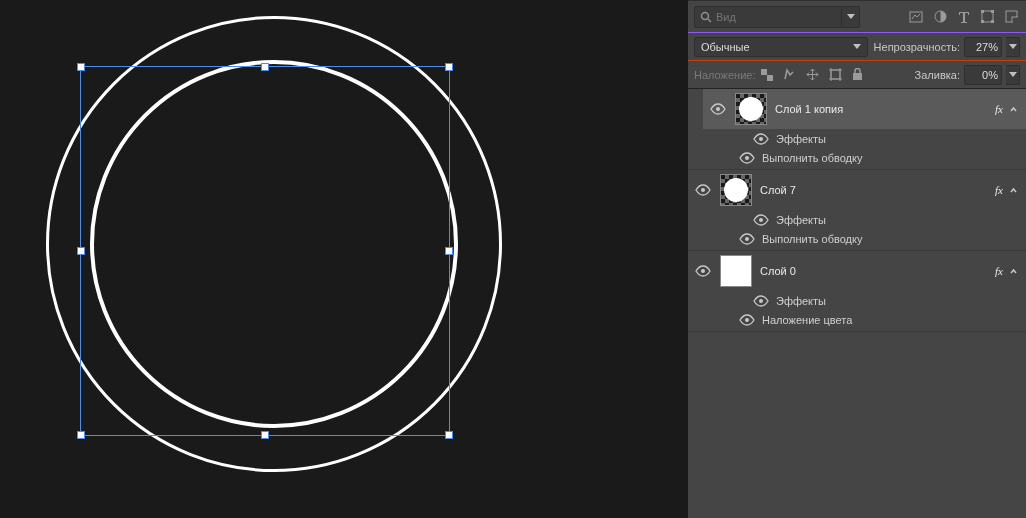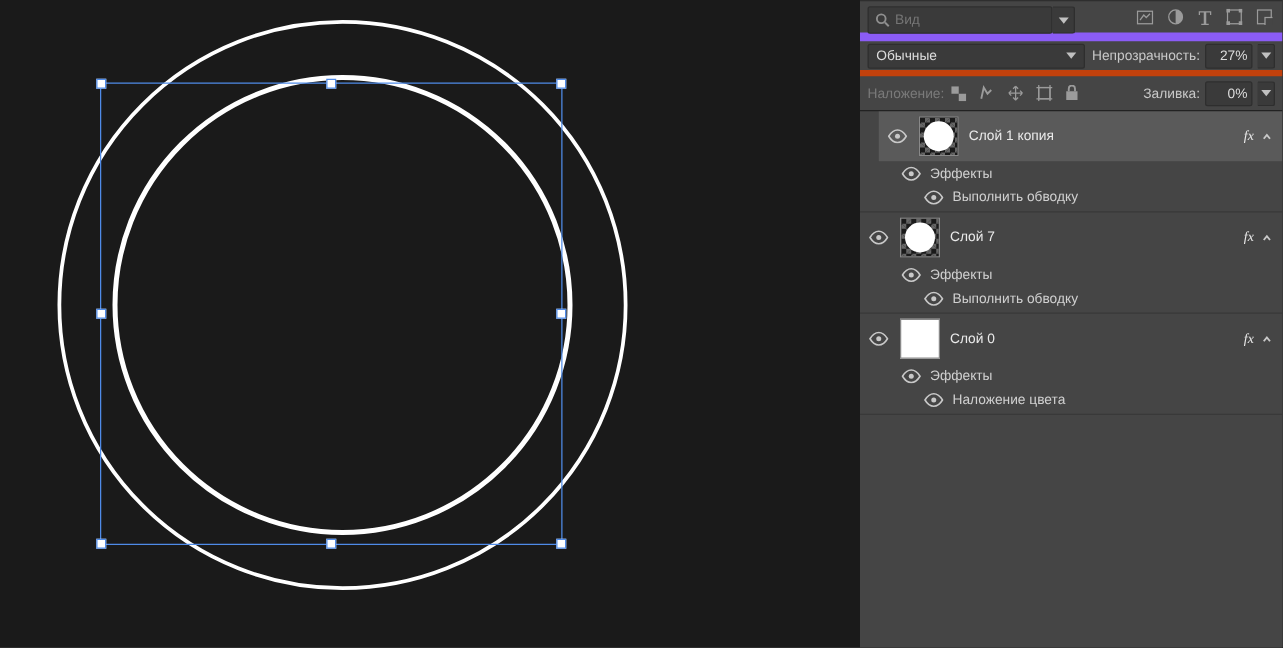--- a/index.html
+++ b/index.html
@@ -34,7 +34,7 @@
   
   .panel { background: #454545; flex: 1; display: flex; flex-direction: column; border-top: 1px solid #2e2e2e; }
   
-  .row1 { display: flex; height: 32px; padding: 4px 6px; gap: 6px; border-bottom: 7px solid #8b5cf6; }
+  .row1 { display: flex; align-items: center; height: 32px; padding: 4px 6px; gap: 6px; border-bottom: 1px solid #8b5cf6; }
   .search { display: flex; align-items: center; background: #3a3a3a; border: 1px solid #2e2e2e; border-radius: 2px; height: 22px; width: 148px; padding: 0 5px; color: #8f8f8f; }
   .search svg { margin-right: 4px; flex-shrink:0;}
   .search-input { background: transparent; border: none; color: #8f8f8f; font-size: 11px; width: 100%; outline: none; }

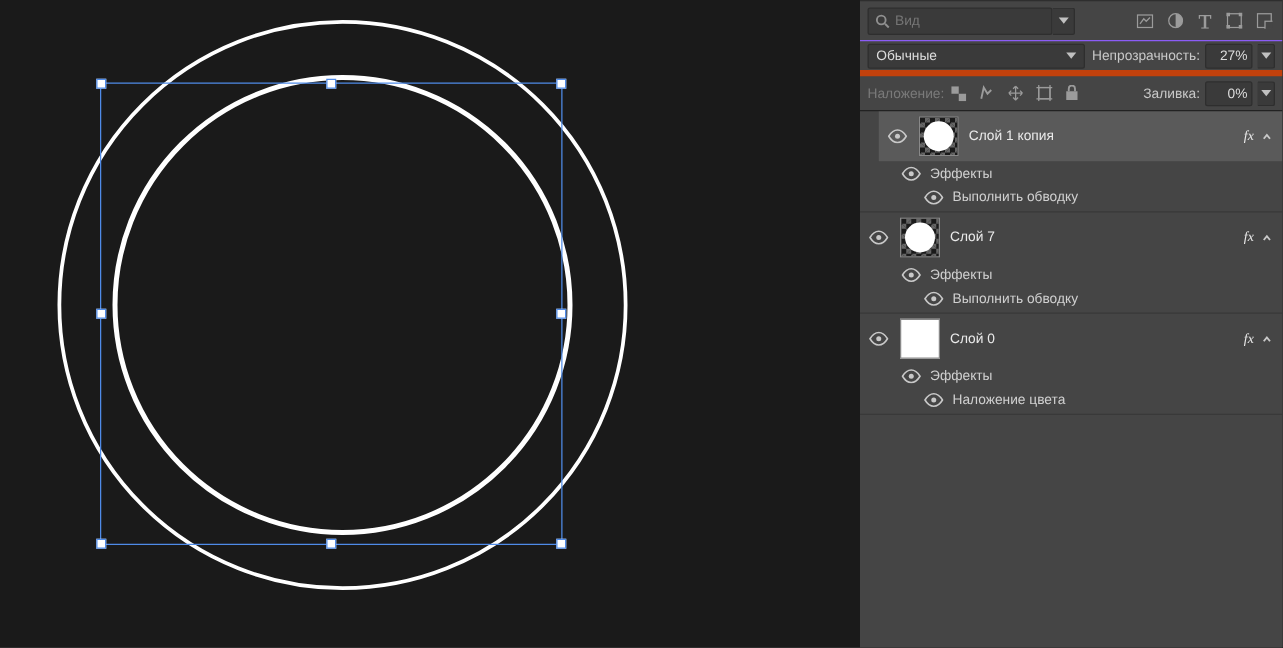--- a/index.html
+++ b/index.html
@@ -41,7 +41,7 @@
   .search-dd { width: 18px; height: 22px; background: #3a3a3a; border: 1px solid #2e2e2e; border-left:none; border-radius: 0 2px 2px 0; display:flex; align-items:center; justify-content:center; margin-left:-6px; }
   .filter-icons { display: flex; gap: 11px; margin-left: auto; align-items: center; padding-right: 2px;}
   
-  .row2 { display: flex; align-items: center; height: 28px; padding: 0 6px; gap: 6px; border-bottom: 5px solid #c2410c; justify-content: center; }
+  .row2 { display: flex; align-items: center; height: 28px; padding: 0 6px; gap: 6px; border-bottom: 1px solid #c2410c; justify-content: center; }
   .select { background: #3a3a3a; border: 1px solid #2e2e2e; border-radius: 2px; height: 20px; display: flex; align-items: center; padding: 0 6px; color: #ddd; }
   .select.blend { width: 196px; justify-content: space-between; }
   .opacity-group { margin-left: auto; display: flex; align-items: center; gap: 4px; }

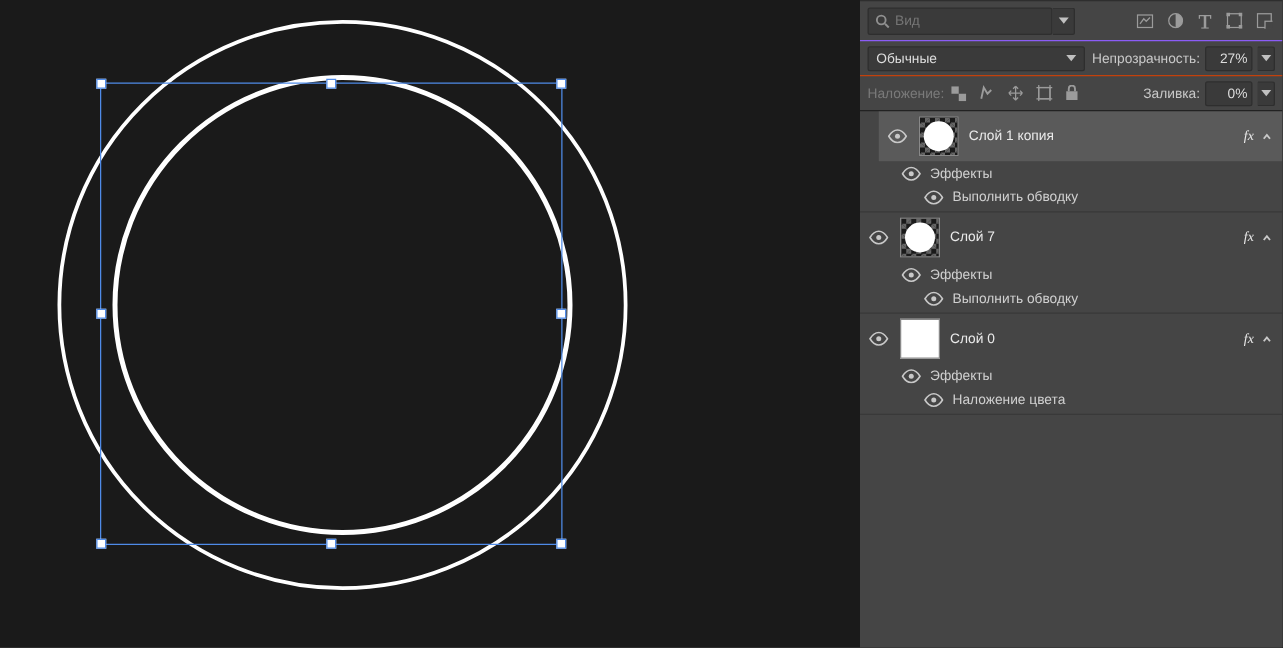--- a/index.html
+++ b/index.html
@@ -71,7 +71,7 @@
   .layer-name { color:#eaeaea; font-size: 11px; }
   .layer-right { margin-left:auto; display:flex; align-items:center; gap:6px; color:#eaeaea; font-style: italic; font-family: Georgia, serif; padding-right:2px;}
   
-  .fx-row { display:flex; align-items:center; height: 20px; padding: 0 0 0 32px; gap:6px; color:#d0d0d0; font-size:11px;}
+  .fx-row { display:flex; align-items:center; height: 20px; padding: 0 0 0 32px; gap:6px; color:#d0d0d0; font-size:11px;margin-left:32px;}
   .fx-item { display:flex; align-items:center; height: 20px; padding: 0 0 2px 50px; gap:6px; color:#d0d0d0; font-size:11px;}
   
   svg { display:block; }

